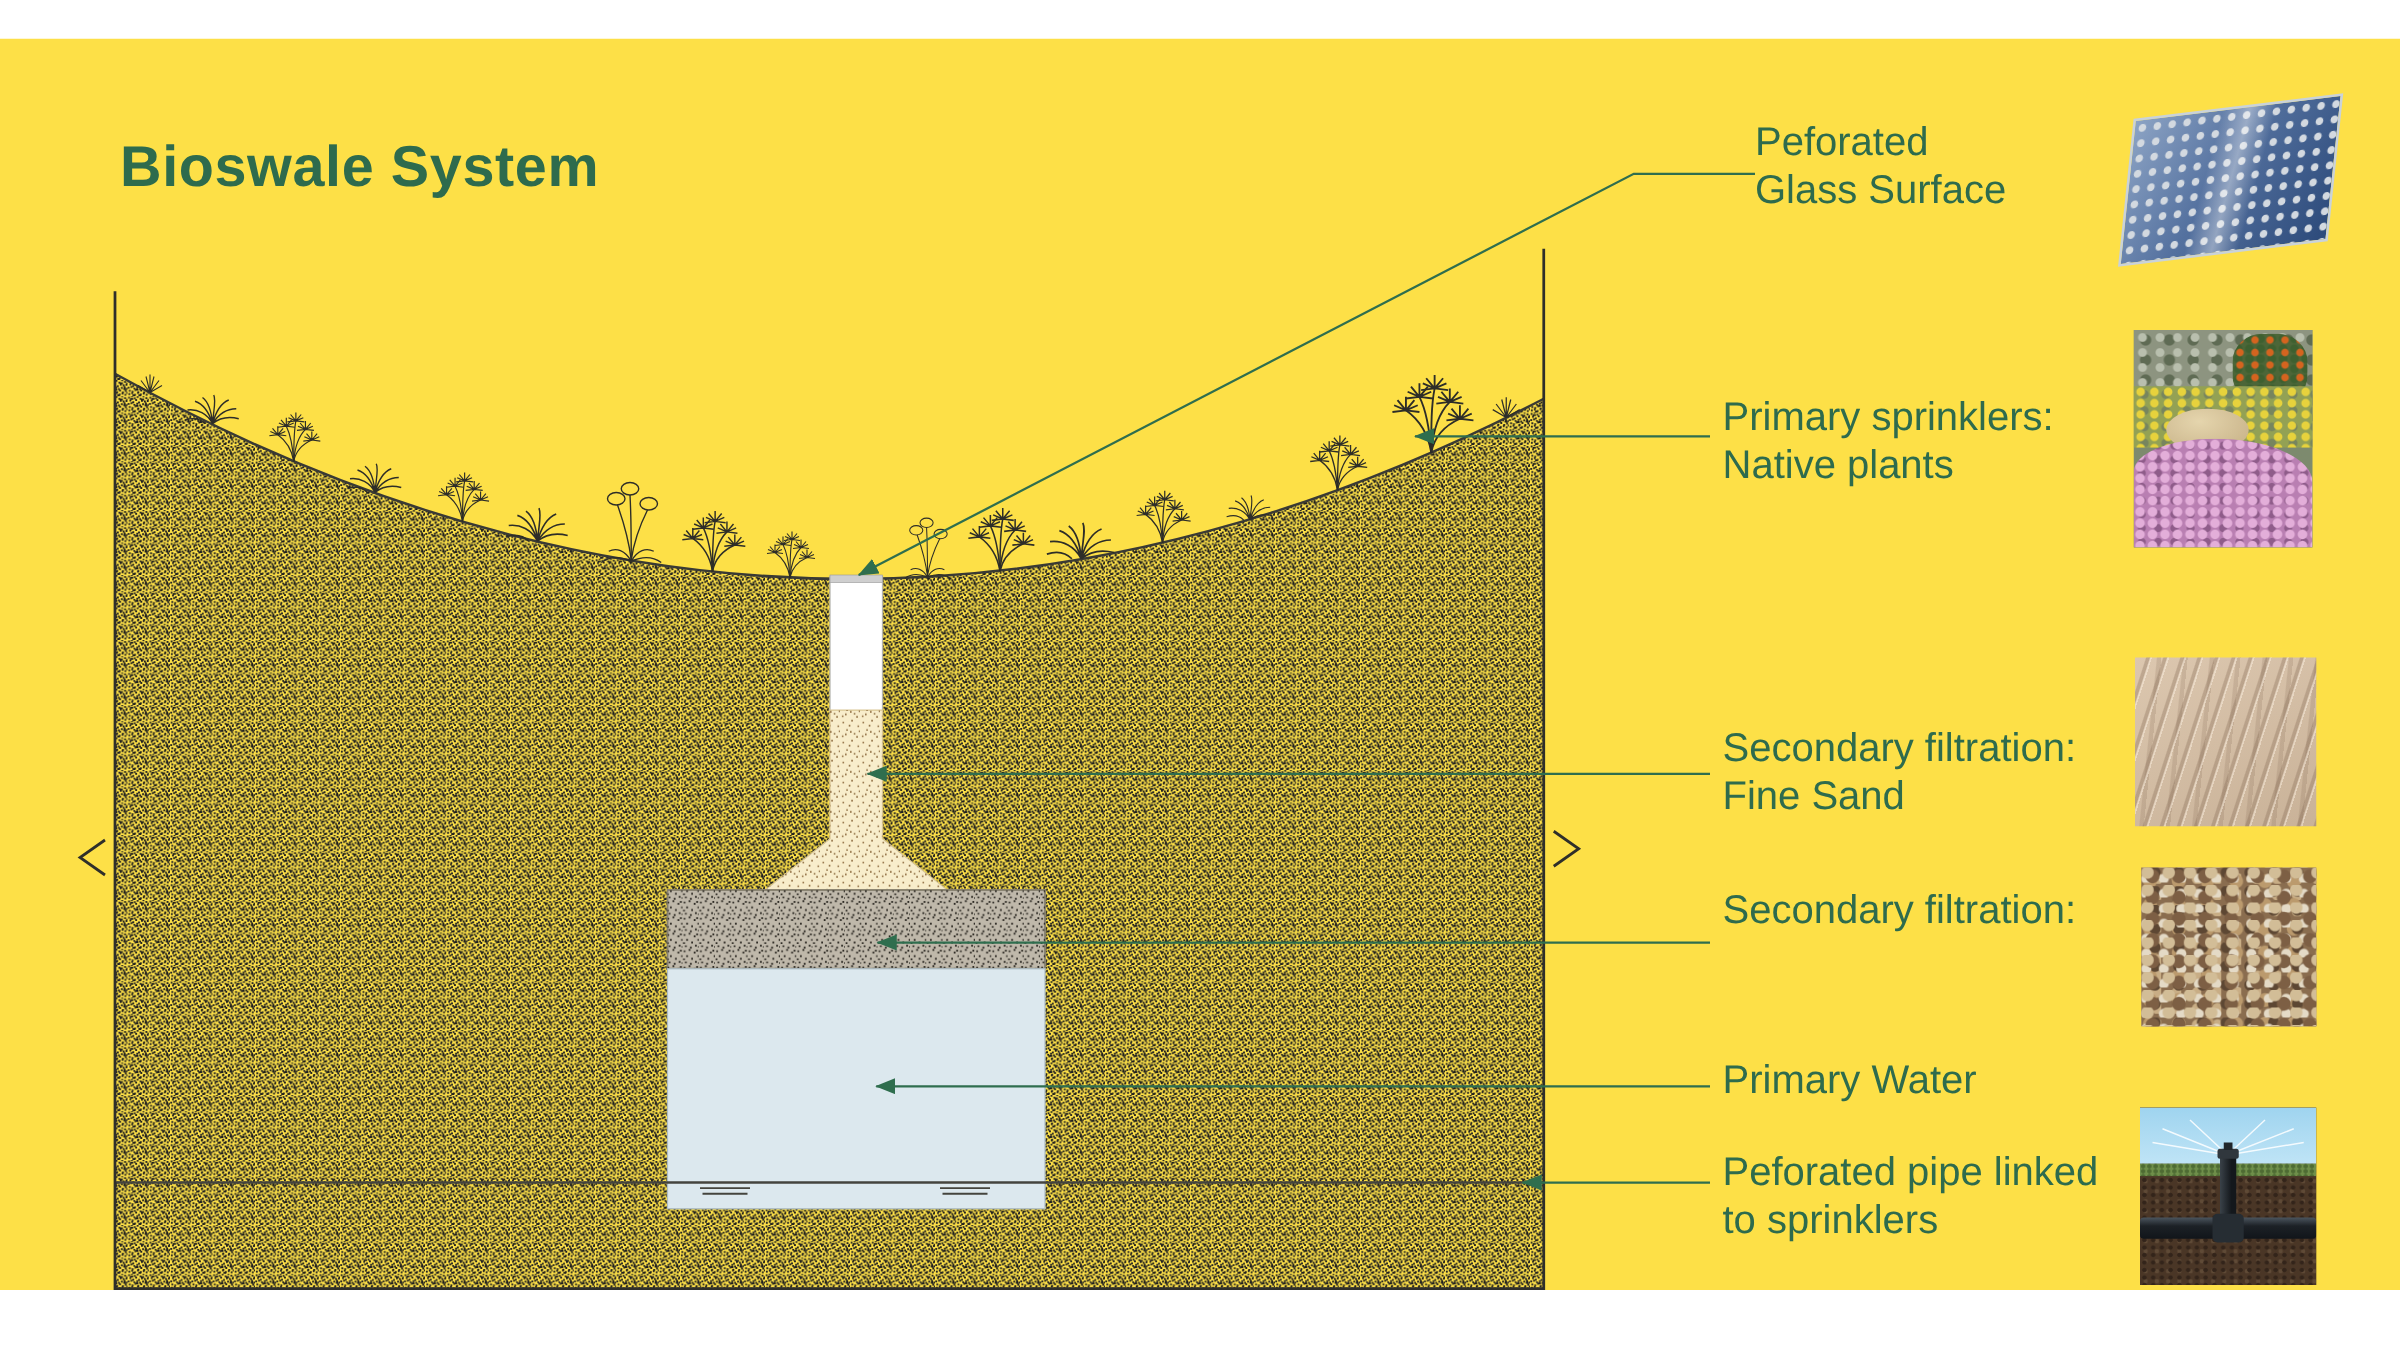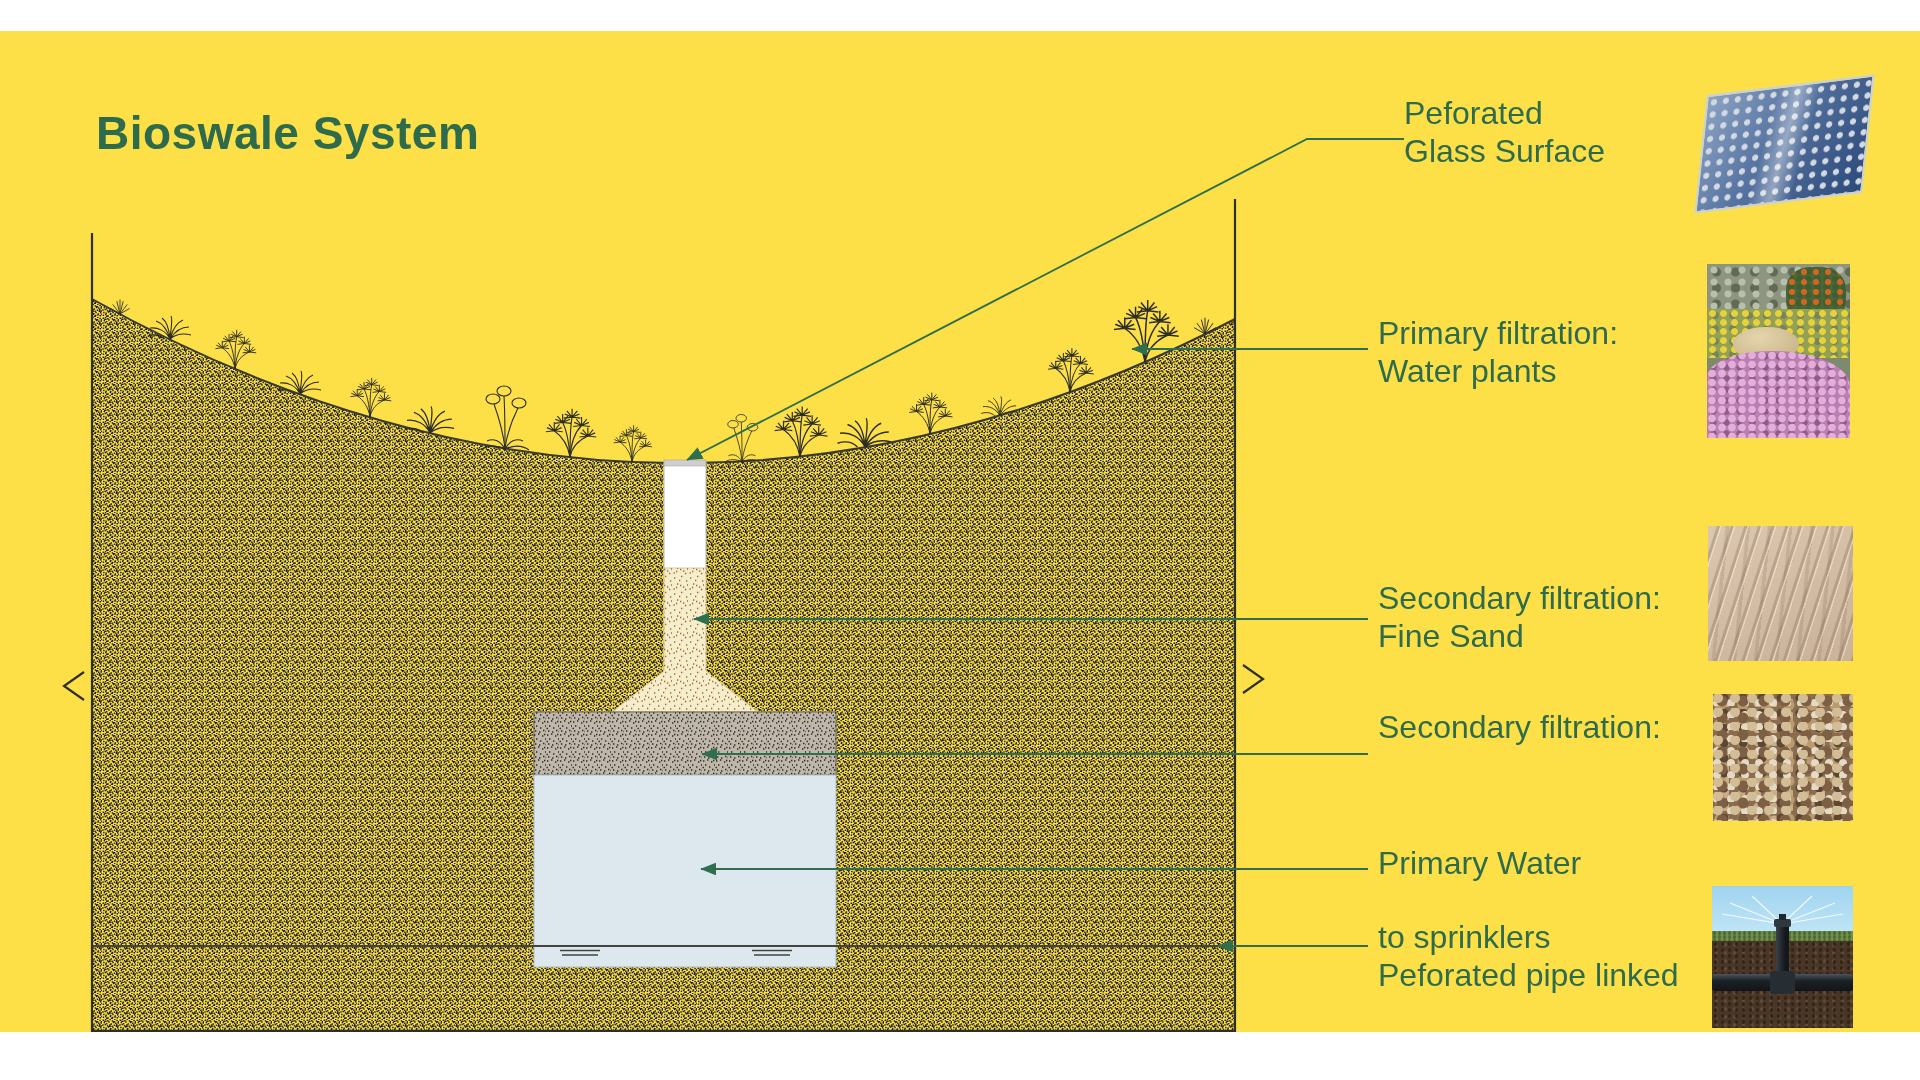--- a/index.html
+++ b/index.html
@@ -197,7 +197,7 @@
     <div>Glass Surface</div>
   </div>
   <div class="label" style="left:1378px;top:283px">
-    <div>Primary filtration:</div>
+    <div>Primary sprinklers:</div>
     <div>Water plants</div>
   </div>
   <div class="label" style="left:1378px;top:548px">

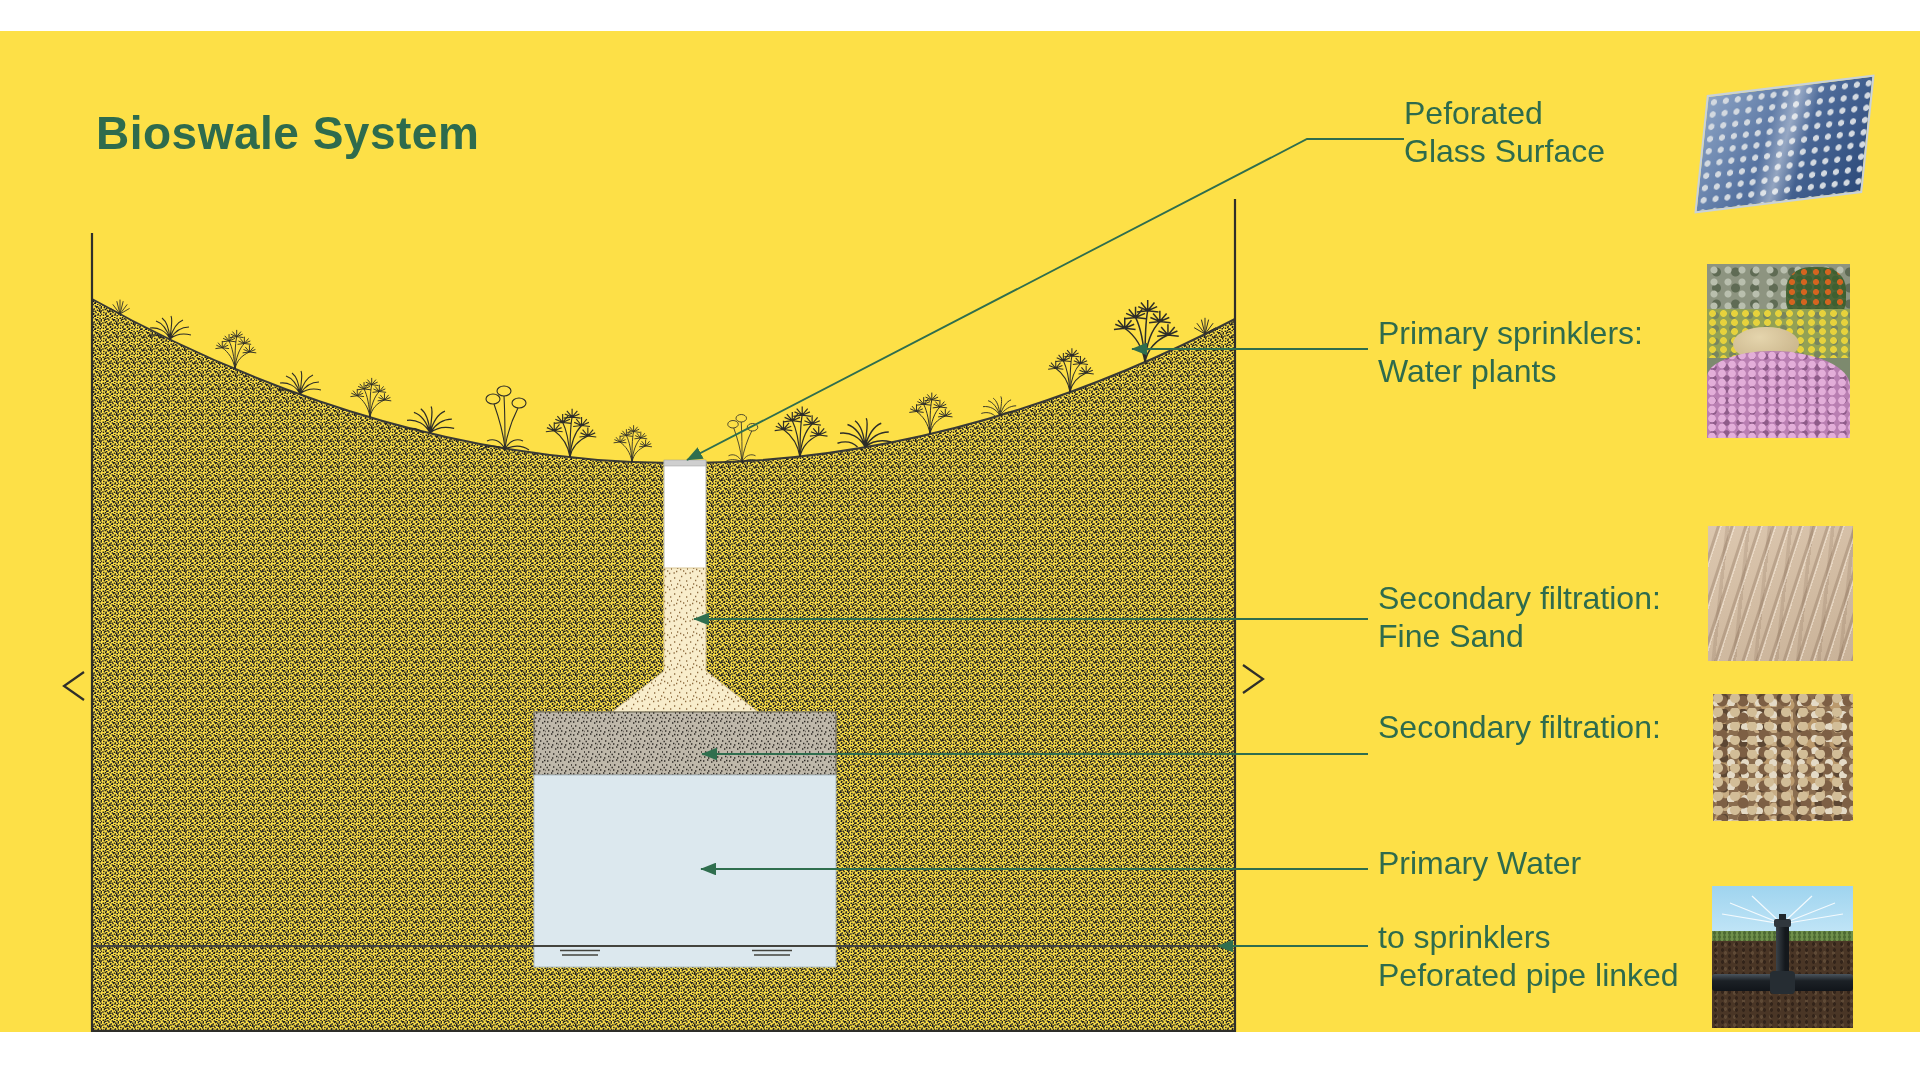--- a/index.html
+++ b/index.html
@@ -198,7 +198,7 @@
   </div>
   <div class="label" style="left:1378px;top:283px">
     <div>Primary sprinklers:</div>
-    <div>Water plants</div>
+    <div>Native plants</div>
   </div>
   <div class="label" style="left:1378px;top:548px">
     <div>Secondary filtration:</div>

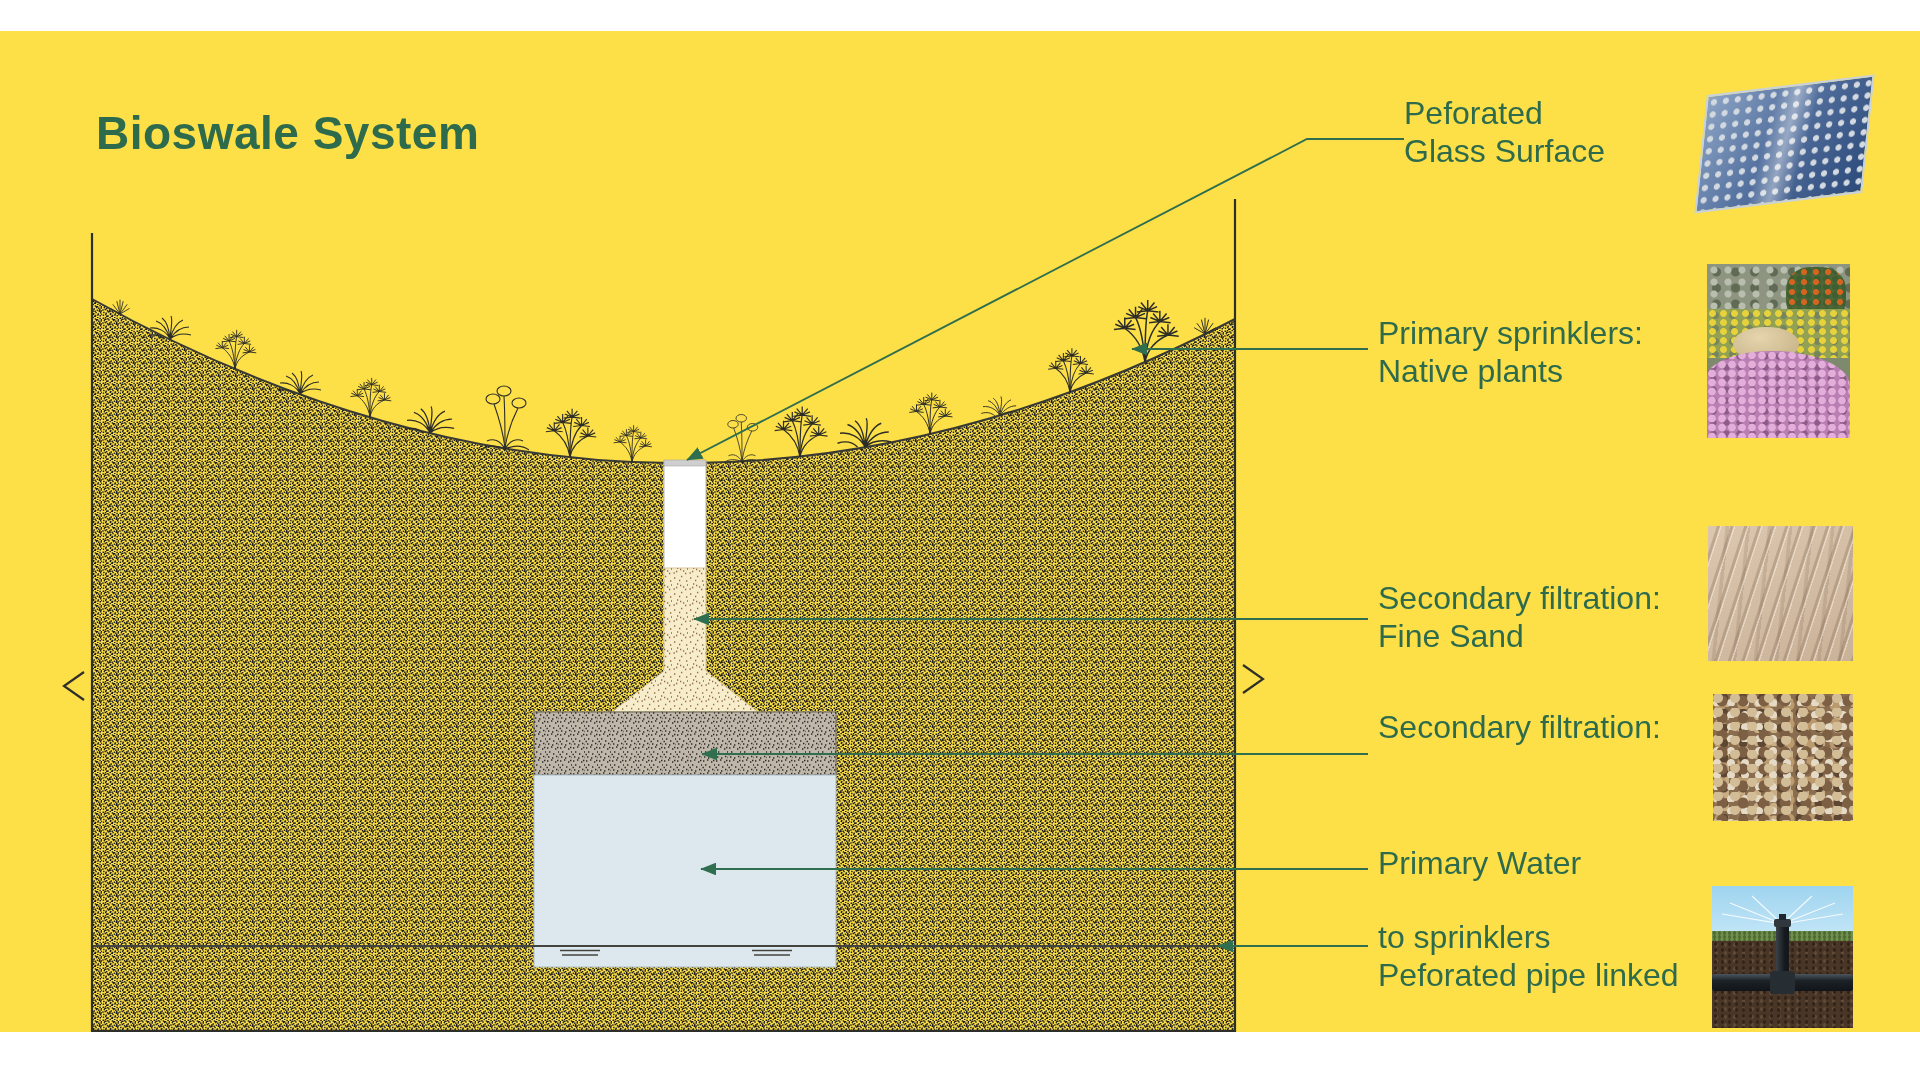--- a/index.html
+++ b/index.html
@@ -211,8 +211,8 @@
     <div>Primary Water</div>
   </div>
   <div class="label" style="left:1378px;top:887px">
+    <div>Peforated pipe linked</div>
     <div>to sprinklers</div>
-    <div>Peforated pipe linked</div>
   </div>
 
   <div class="thumb thumb-glass"></div>

